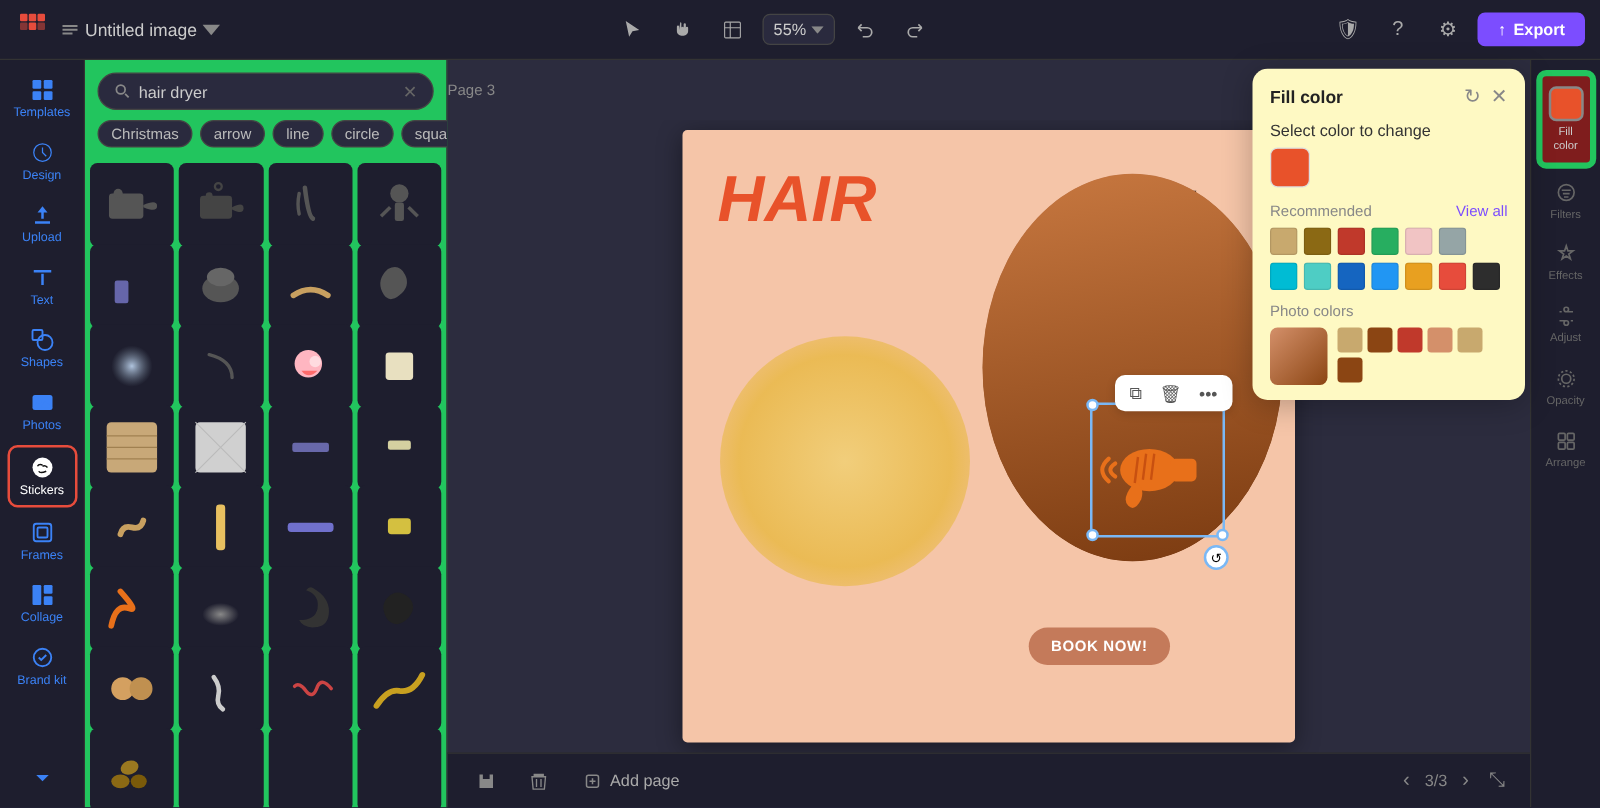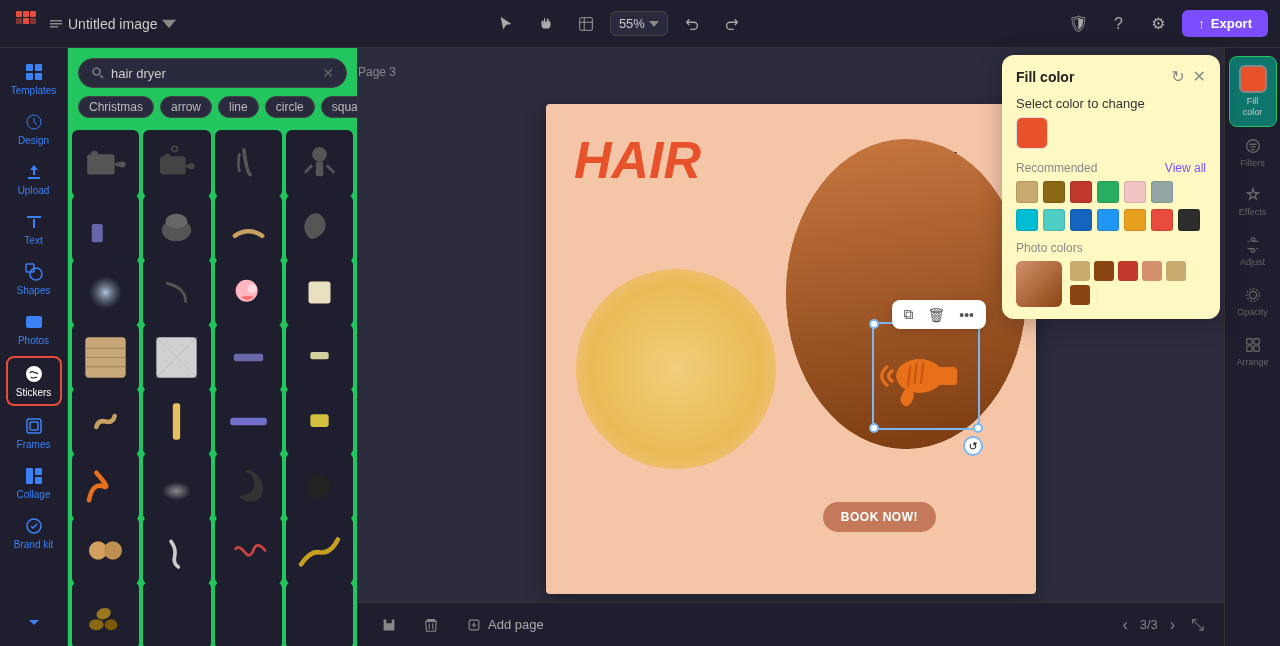--- a/index.html
+++ b/index.html
@@ -174,7 +174,7 @@
       gap: 3px; padding: 8px 4px; border-radius: 8px; cursor: pointer; color: #666;
     }
     .rtab.fill-active {
-      background: #0f766e; color: #fff; border: 1px solid #22c55e;
+      background: #7f1d1d; color: #fff; border: 5px solid #22c55e;
     }
     .rtab svg { width: 18px; height: 18px; }
     .rtab span { font-size: 9px; text-align: center; line-height: 1.2; }

